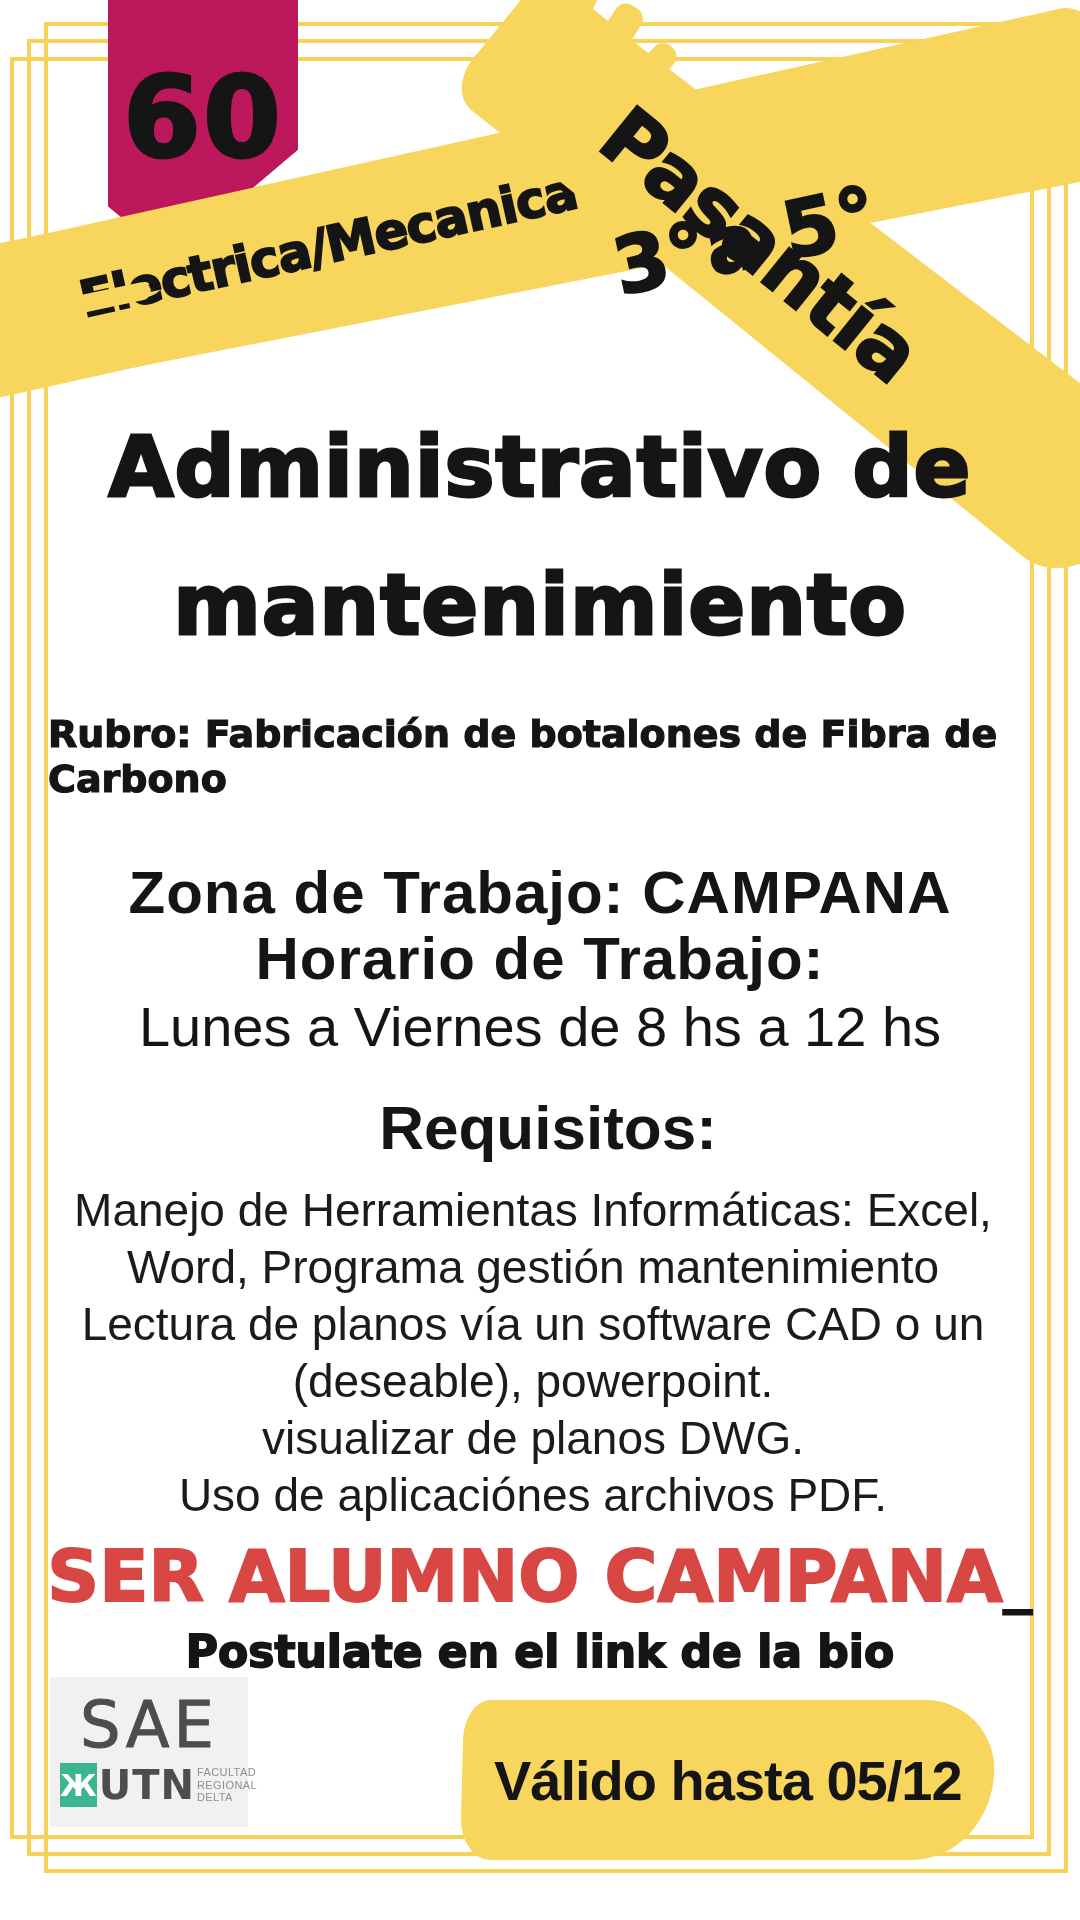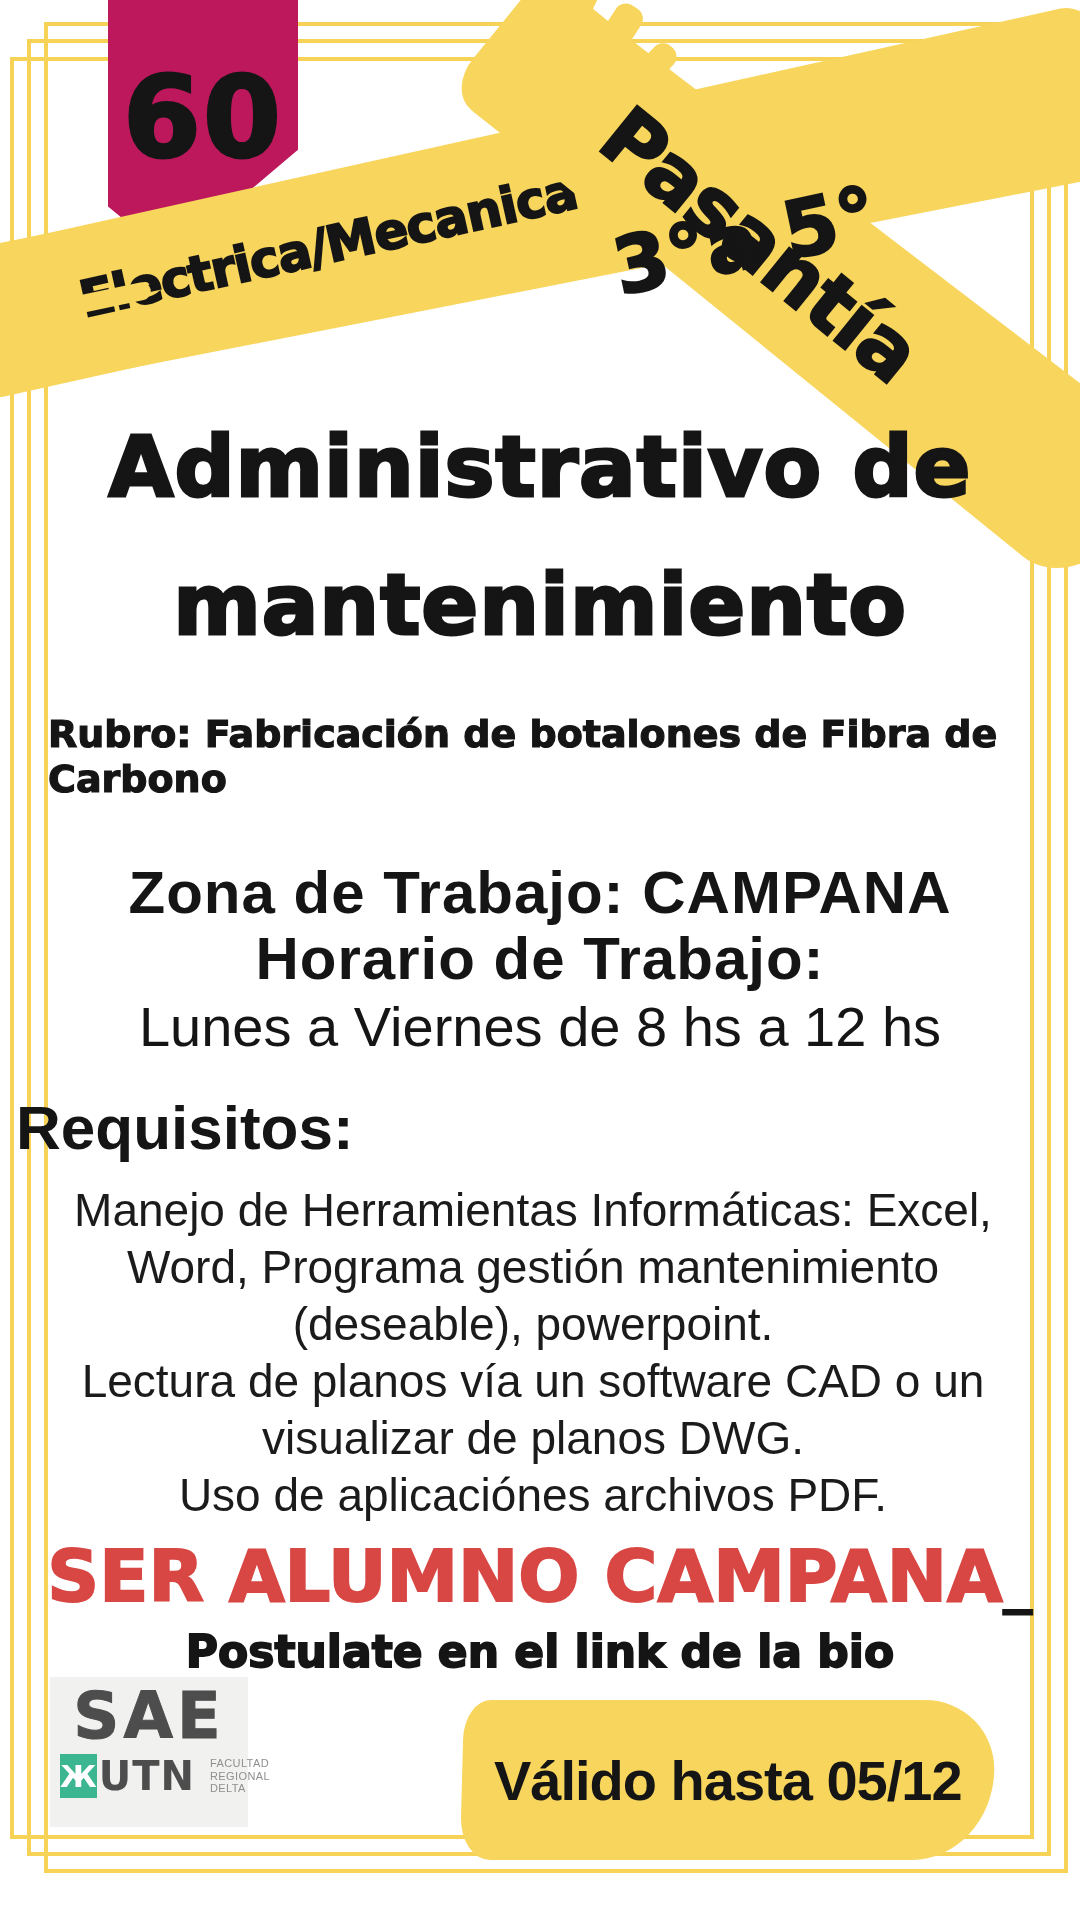--- a/index.html
+++ b/index.html
@@ -57,7 +57,7 @@
   .work{position:absolute;left:0;right:0;top:860px;z-index:4;text-align:center;}
   .work .strong{font-size:60px;font-weight:bold;line-height:66px;letter-spacing:1px;text-align:center;}
   .work .plain{font-size:56px;font-weight:normal;line-height:70px;letter-spacing:0;}
-  .req-heading{position:absolute;left:0;right:0;top:1092px;z-index:4;
+  .req-heading{position:absolute;left:0;right:0;top:1092px;z-index:4;text-align:center;
     font-size:62px;font-weight:bold;letter-spacing:0;padding-left:16px;}
   .req-lines{position:absolute;left:30px;right:44px;top:1182px;z-index:4;text-align:center;
     font-size:46px;line-height:57px;color:#1b1b1b;}

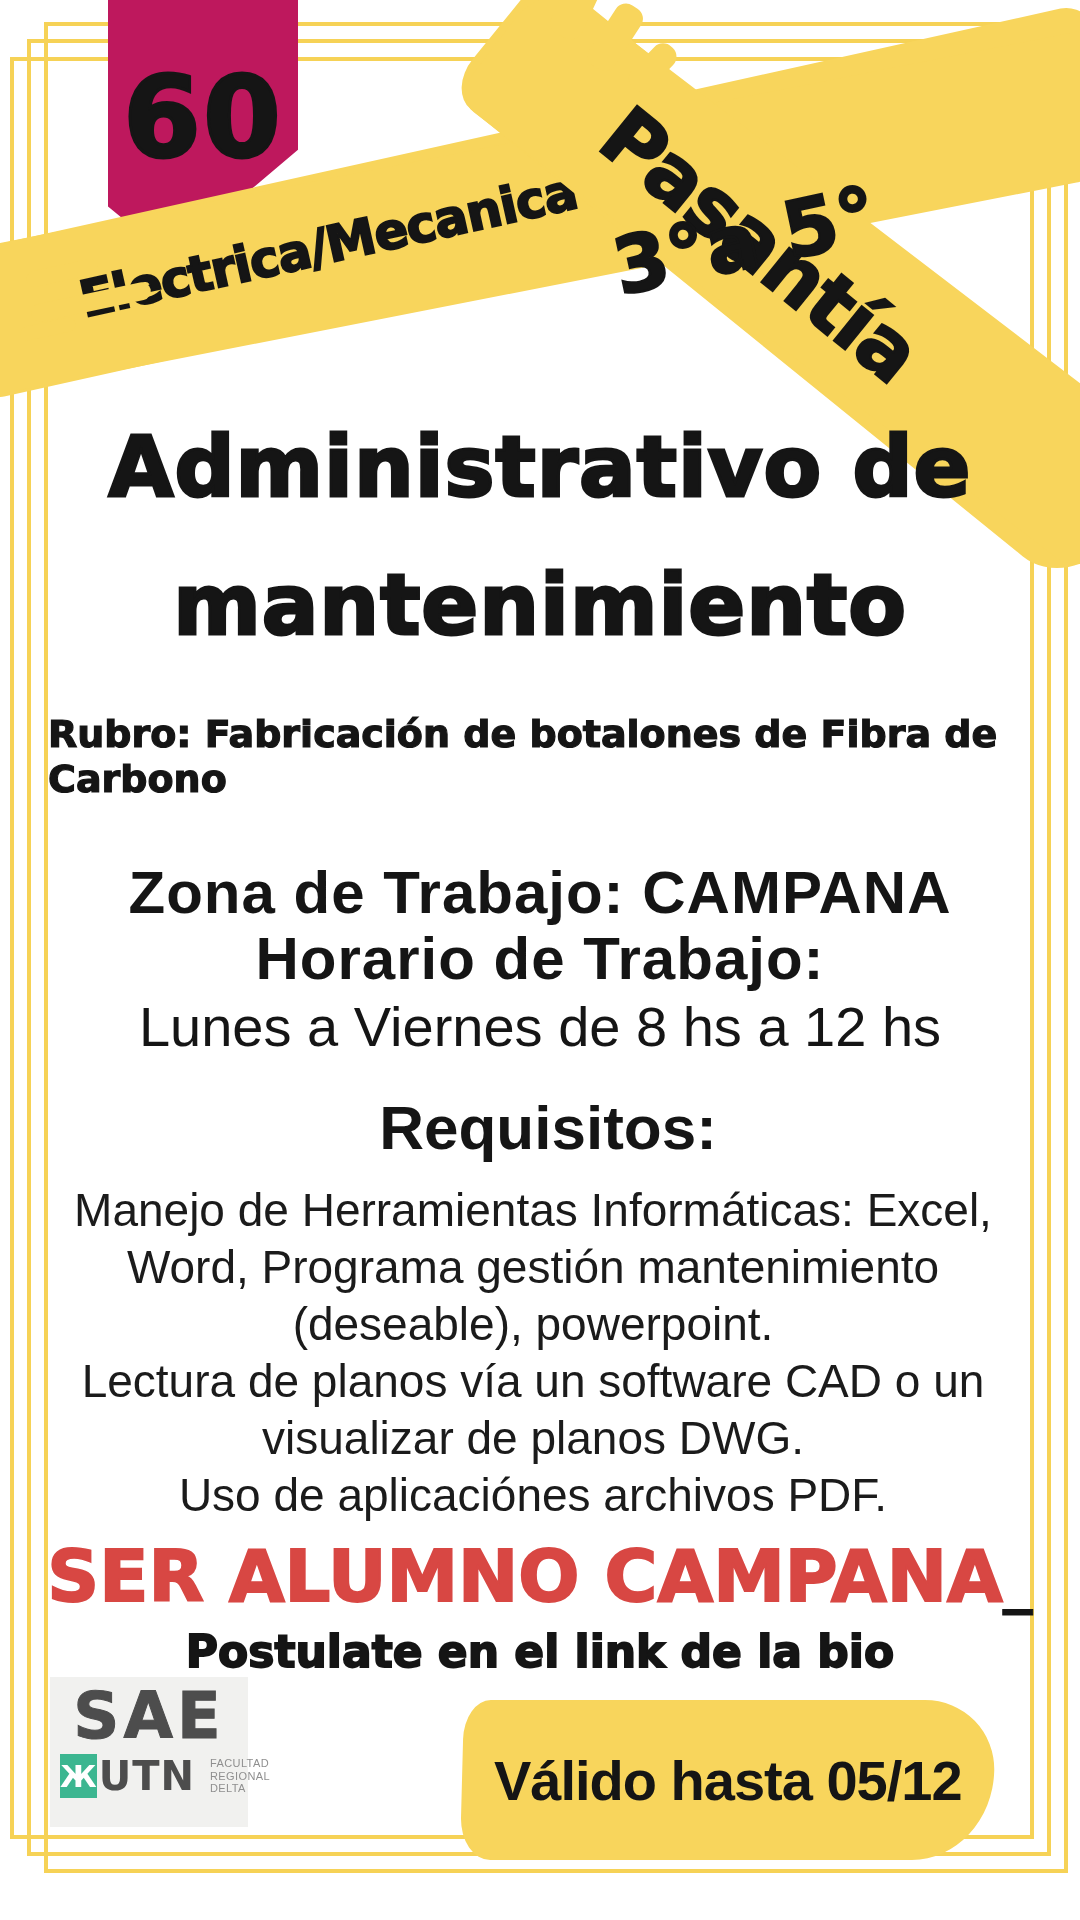--- a/index.html
+++ b/index.html
@@ -136,8 +136,8 @@
   <div class="req-lines">
     <div>Manejo de Herramientas Informáticas: Excel,</div>
     <div>Word, Programa gestión mantenimiento</div>
+    <div>Lectura de planos vía un software CAD o un</div>
     <div>(deseable), powerpoint.</div>
-    <div>Lectura de planos vía un software CAD o un</div>
     <div>visualizar de planos DWG.</div>
     <div>Uso de aplicaciónes archivos PDF.</div>
   </div>

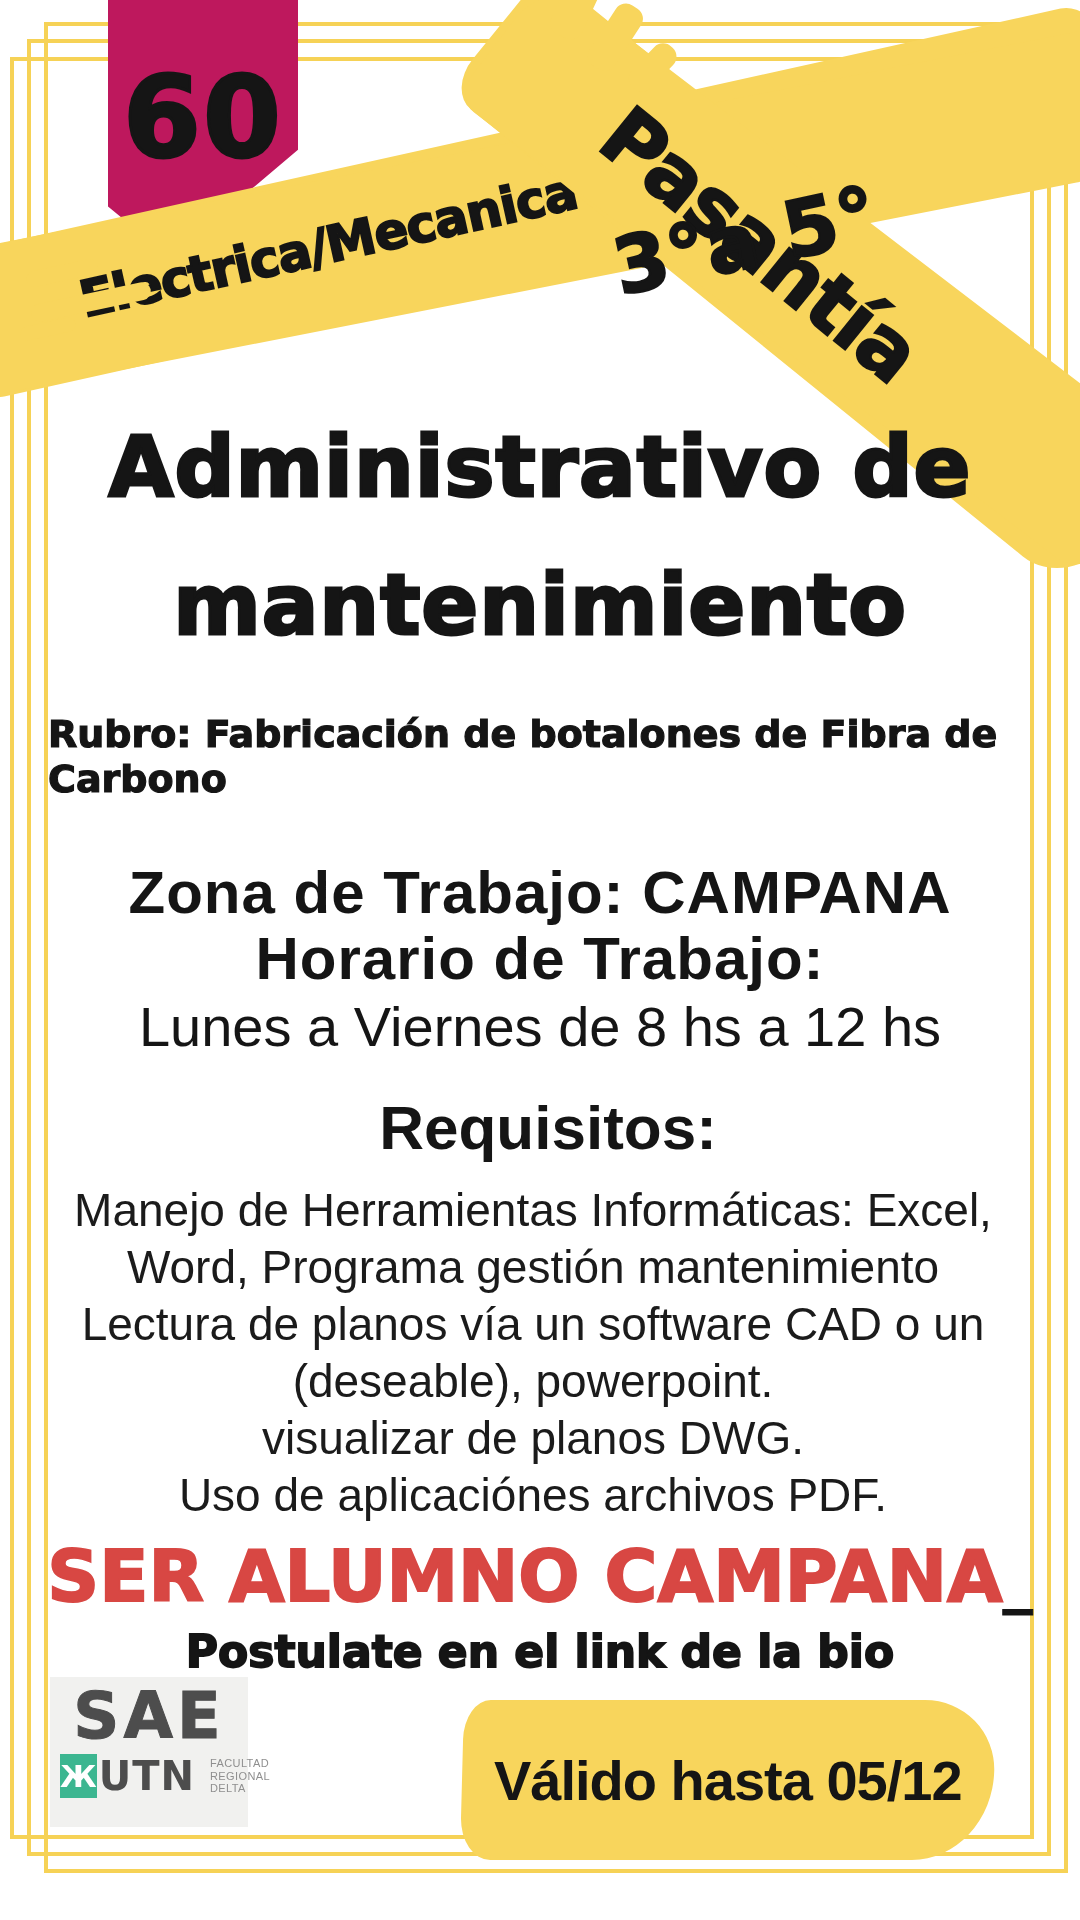--- a/index.html
+++ b/index.html
@@ -68,8 +68,8 @@
     font-size:44px;-webkit-text-stroke:1.8px currentColor;}
   
   .logo{position:absolute;left:50px;top:1677px;width:198px;height:150px;background:#F1F1EF;z-index:4;}
-  .logo .sae{font-family:"DejaVu Sans",sans-serif;font-weight:bold;font-size:64px;line-height:70px;
-    color:#4D4D4D;text-align:center;letter-spacing:4px;-webkit-text-stroke:1px #4D4D4D;margin-top:4px;}
+  .logo .sae{font-family:"DejaVu Sans",sans-serif;font-weight:normal;font-size:64px;line-height:70px;
+    color:#4D4D4D;text-align:center;letter-spacing:4px;-webkit-text-stroke:1px #4D4D4D;margin-top:13px;}
   .logo .row{display:flex;align-items:center;padding-left:10px;margin-top:2px;}
   .utn-square{width:44px;height:44px;background:#3CB690;display:flex;align-items:center;justify-content:center;
     color:#ffffff;font-family:"DejaVu Sans",sans-serif;font-weight:bold;font-size:30px;}

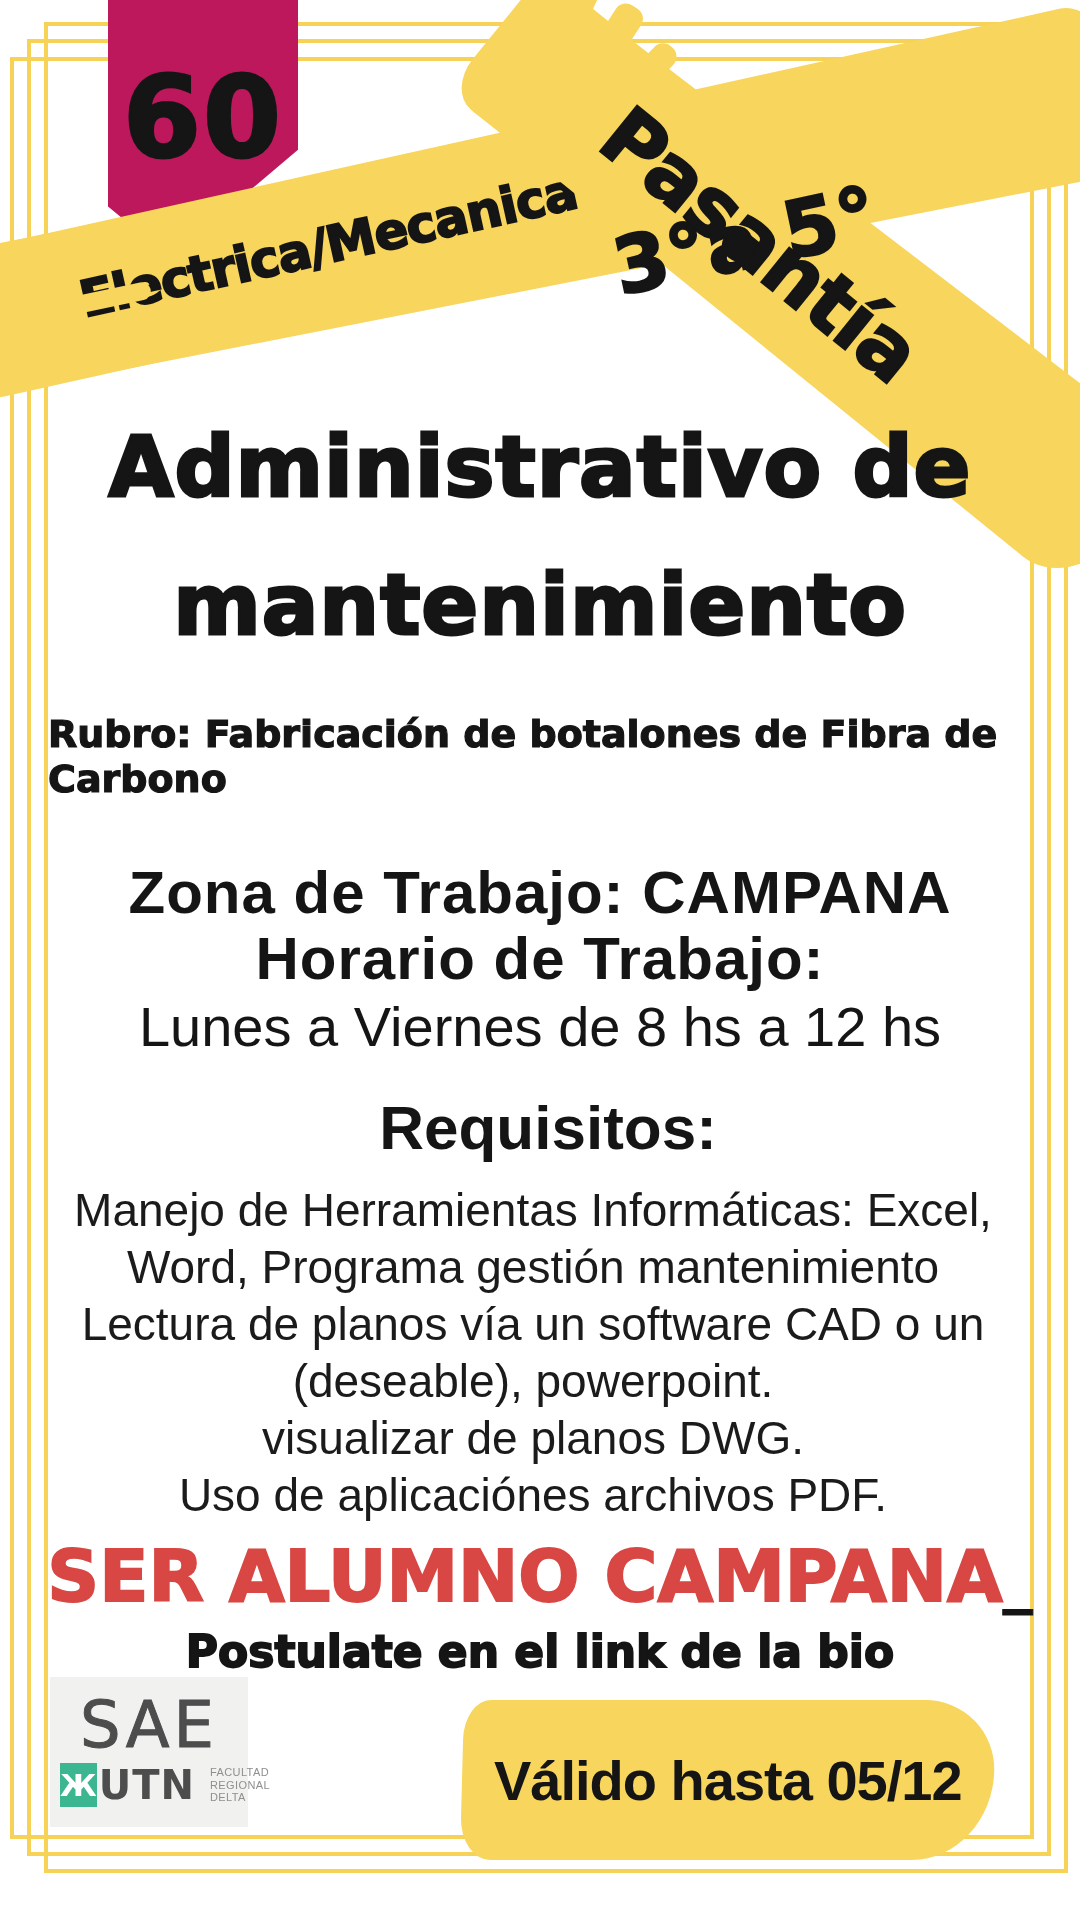--- a/index.html
+++ b/index.html
@@ -75,7 +75,7 @@
     color:#ffffff;font-family:"DejaVu Sans",sans-serif;font-weight:bold;font-size:30px;}
   .utn-word{font-family:"DejaVu Sans",sans-serif;font-weight:bold;font-size:40px;color:#4D4D4D;
     margin-left:2px;letter-spacing:1px;}
-  .faculty{display:flex;flex-direction:column;margin-left:15px;font-size:11px;line-height:12.5px;
+  .faculty{display:flex;flex-direction:column;margin-left:2px;font-size:11px;line-height:12.5px;
     color:#8F8F8F;letter-spacing:0.4px;}
   
   .badge{position:absolute;left:462px;top:1700px;width:532px;height:160px;background:#F8D55C;z-index:4;

